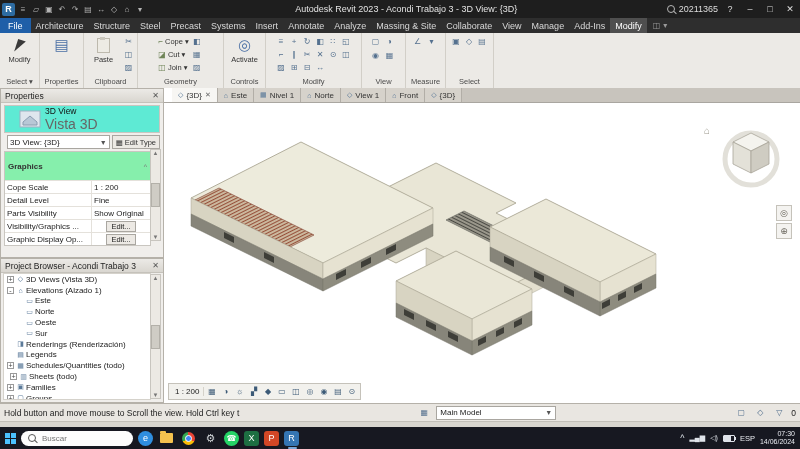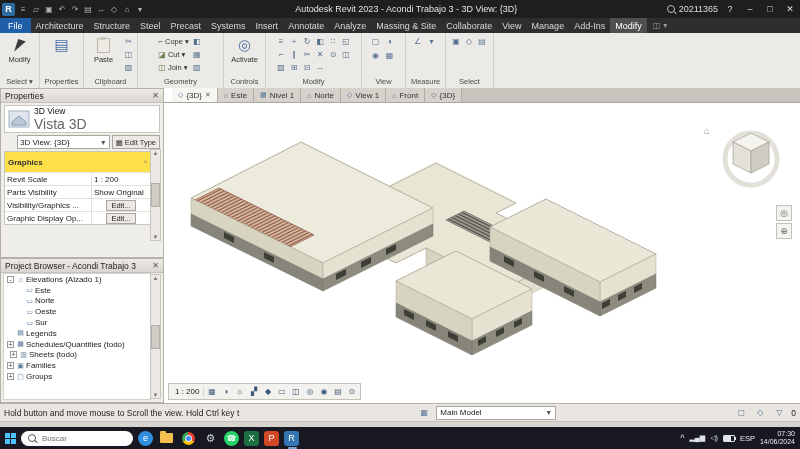--- a/index.html
+++ b/index.html
@@ -46,7 +46,7 @@
   .palette{position:absolute;left:0;width:164px;background:#f0eeeb;border:1px solid #b5b1a9;box-sizing:border-box;}
   .phead{height:13px;background:linear-gradient(#eceae6,#d9d6d0);font-size:8.5px;color:#222;display:flex;align-items:center;padding:0 4px;border-bottom:1px solid #c5c2bb;}
   .phead .x{margin-left:auto;font-size:8px;color:#555;}
-  .typesel{height:26px;background:#ffffff;border:1px solid #c9c6c0;margin:2px 3px;display:flex;align-items:center;gap:4px;padding:0 3px;}
+  .typesel{height:26px;background:#5eead4;border:1px solid #c9c6c0;margin:2px 3px;display:flex;align-items:center;gap:4px;padding:0 14px;}
   .typetext .t1{font-size:8.5px;color:#111;}
   .typetext .t2{font-size:14px;color:#666;}
   .typerow2{display:flex;margin:0 3px 2px 16px;height:14px;gap:2px;}

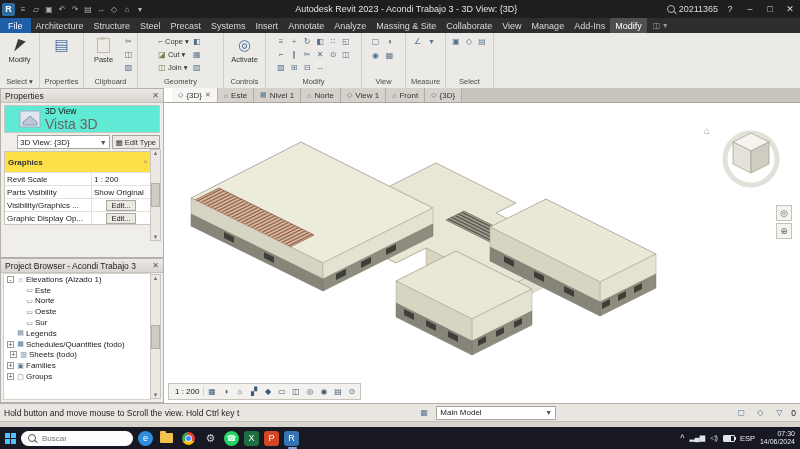--- a/index.html
+++ b/index.html
@@ -49,7 +49,7 @@
   .typesel{height:26px;background:#5eead4;border:1px solid #c9c6c0;margin:2px 3px;display:flex;align-items:center;gap:4px;padding:0 14px;}
   .typetext .t1{font-size:8.5px;color:#111;}
   .typetext .t2{font-size:14px;color:#666;}
-  .typerow2{display:flex;margin:0 3px 2px 16px;height:14px;gap:2px;}
+  .typerow2{display:flex;margin:0 3px 2px 6px;height:14px;gap:2px;}
   .combo{flex:1;background:#fff;border:1px solid #a9a6a0;font-size:8px;color:#222;display:flex;align-items:center;padding:0 2px;white-space:nowrap;overflow:hidden;}
   .combo .car{margin-left:auto;font-size:7px;color:#555;}
   .btn{border:1px solid #a9a6a0;background:#ece9e4;font-size:7.5px;color:#333;display:flex;align-items:center;justify-content:center;gap:2px;padding:0 3px;white-space:nowrap;}

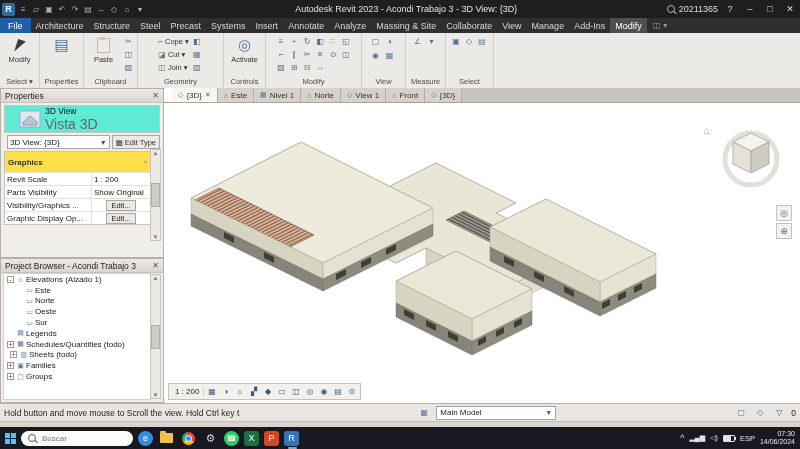--- a/index.html
+++ b/index.html
@@ -54,7 +54,7 @@
   .combo .car{margin-left:auto;font-size:7px;color:#555;}
   .btn{border:1px solid #a9a6a0;background:#ece9e4;font-size:7.5px;color:#333;display:flex;align-items:center;justify-content:center;gap:2px;padding:0 3px;white-space:nowrap;}
   .propgrid{margin:0 12px 0 3px;border:1px solid #c9c6c0;background:#fff;}
-  .grouphead{height:20px;background:#fde047;font-size:8px;font-weight:bold;color:#333;display:flex;align-items:center;padding:0 3px;}
+  .grouphead{height:28px;background:#86efac;font-size:8px;font-weight:bold;color:#333;display:flex;align-items:center;padding:0 3px;}
   .grouphead .gcar{margin-left:auto;font-size:7px;font-weight:normal;color:#777;}
   .prow{display:flex;height:12px;border-top:1px solid #e4e1db;font-size:8px;align-items:stretch;}
   .plab{width:82px;padding:0 2px;border-right:1px solid #e4e1db;display:flex;align-items:center;color:#222;white-space:nowrap;overflow:hidden;}

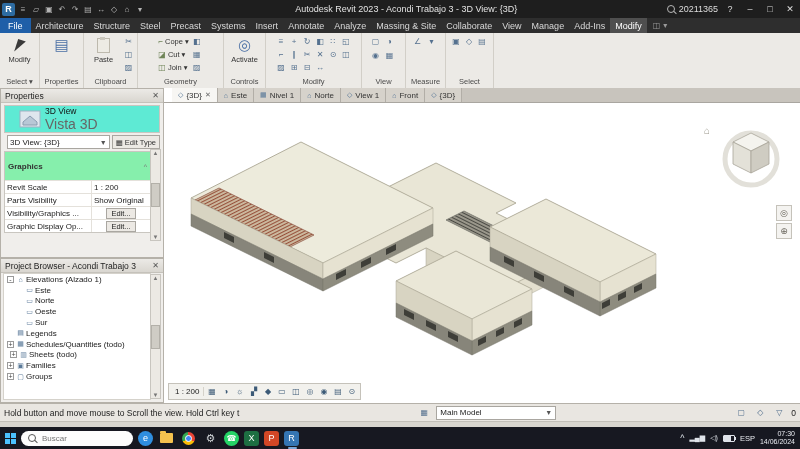--- a/index.html
+++ b/index.html
@@ -331,7 +331,7 @@
         <span class="gcar">^</span>
       </div>
       <div class="prow">
-        <span class="plab">Revit Scale</span>
+        <span class="plab">Cope Scale</span>
         <span class="pval">1 : 200</span>
       </div>
       <div class="prow">

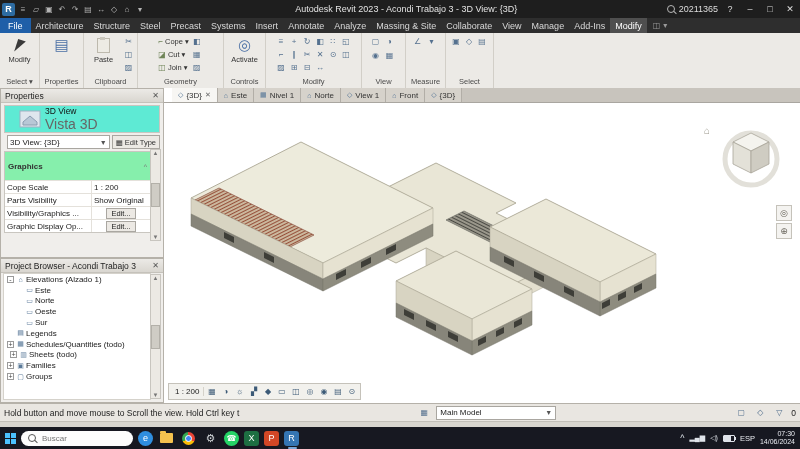--- a/index.html
+++ b/index.html
@@ -335,6 +335,10 @@
         <span class="pval">1 : 200</span>
       </div>
       <div class="prow">
+        <span class="plab">Detail Level</span>
+        <span class="pval">Fine</span>
+      </div>
+      <div class="prow">
         <span class="plab">Parts Visibility</span>
         <span class="pval">Show Original</span>
       </div>

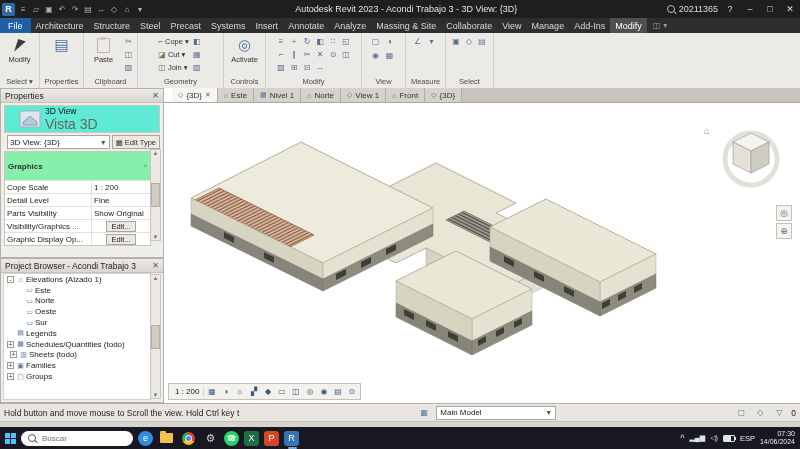--- a/index.html
+++ b/index.html
@@ -369,6 +369,11 @@
     </div>
     <div class="tree">
       <div class="trow" style="padding-left:3px">
+        <span class="exp">+</span>
+        <span class="ticon">◇</span>
+        <span>3D Views (Vista 3D)</span>
+      </div>
+      <div class="trow" style="padding-left:3px">
         <span class="exp">-</span>
         <span class="ticon">⌂</span>
         <span>Elevations (Alzado 1)</span>

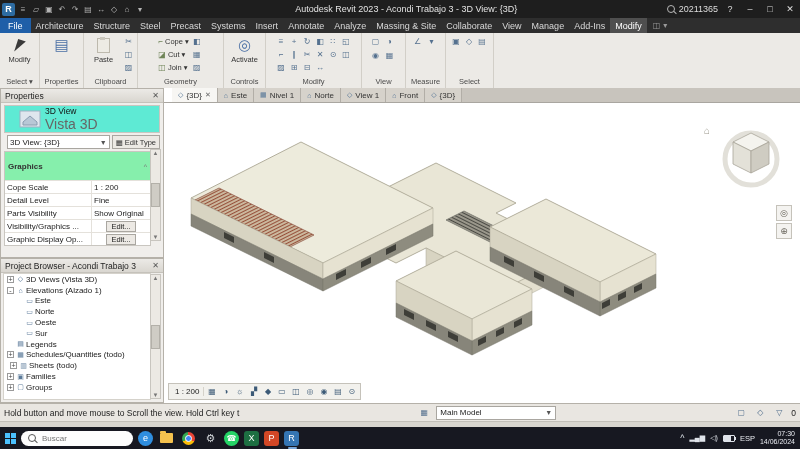--- a/index.html
+++ b/index.html
@@ -395,6 +395,10 @@
         <span>Sur</span>
       </div>
       <div class="trow" style="padding-left:12px">
+        <span class="ticon">◨</span>
+        <span>Renderings (Renderización)</span>
+      </div>
+      <div class="trow" style="padding-left:12px">
         <span class="ticon">▤</span>
         <span>Legends</span>
       </div>

